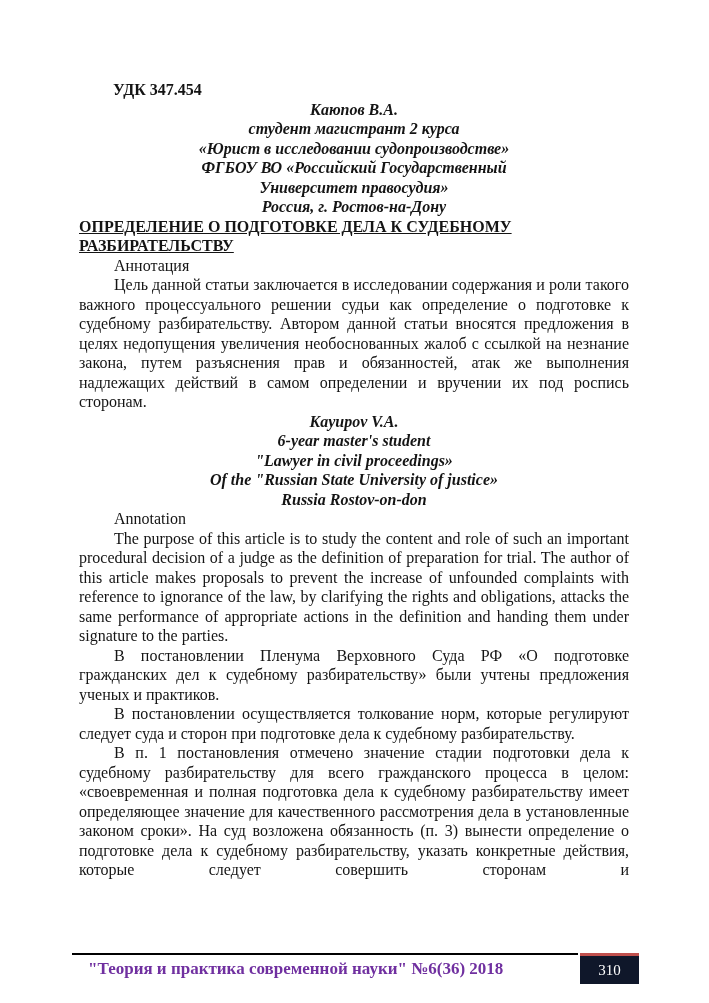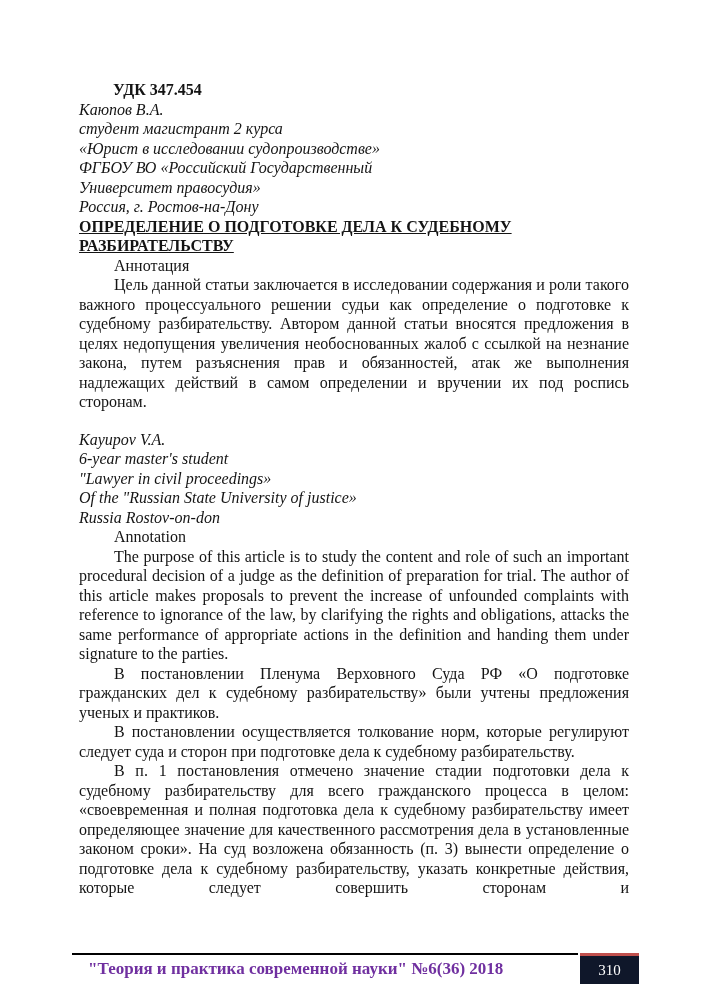--- a/index.html
+++ b/index.html
@@ -30,8 +30,8 @@
     padding-left: 34px;
   }
   .author-block {
-    text-align: left;
-    font-weight: normal;
+    text-align: center;
+    font-weight: bold;
     font-style: italic;
   }
   .author-block-en {

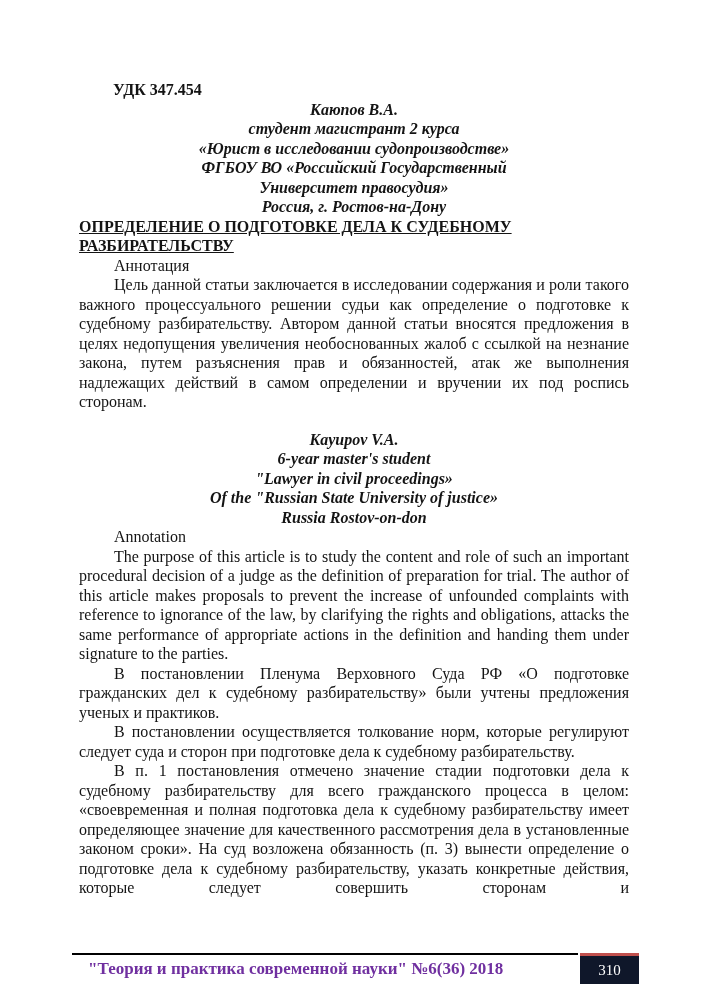--- a/index.html
+++ b/index.html
@@ -35,7 +35,6 @@
     font-style: italic;
   }
   .author-block-en {
-    margin-top: 18px;
   }
   .doc-title {
     text-align: left;

